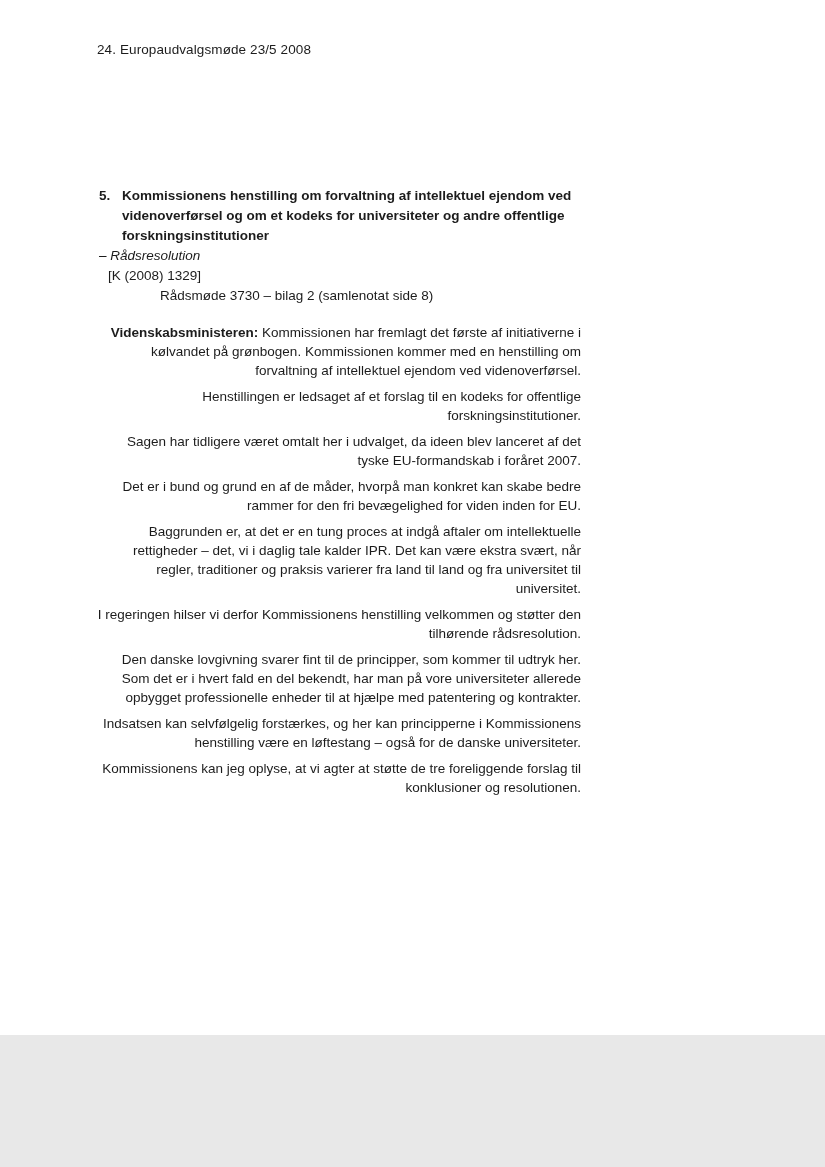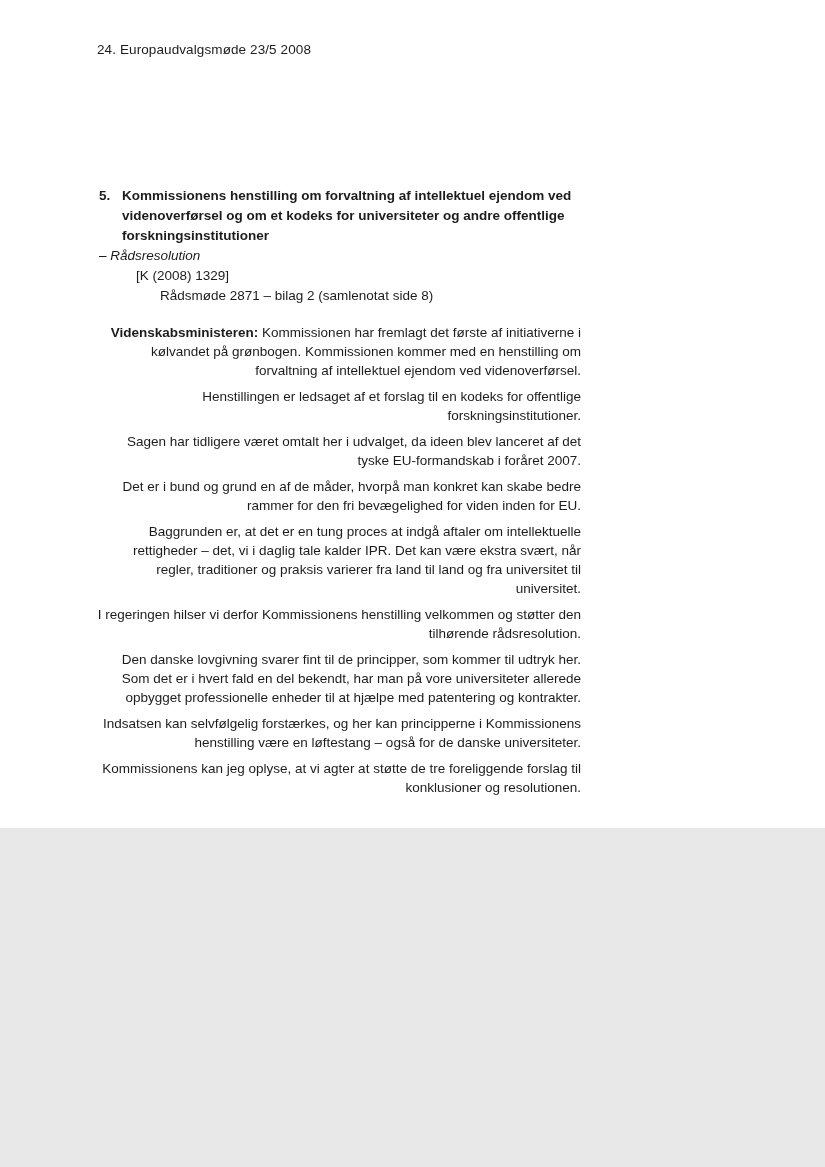--- a/index.html
+++ b/index.html
@@ -12,7 +12,7 @@
     }
     .page {
       position: absolute; left: 0; top: 0;
-      width: 825px; height: 828px;
+      width: 825px; height: 1035px;
       background: #ffffff;
       overflow: hidden;
     }

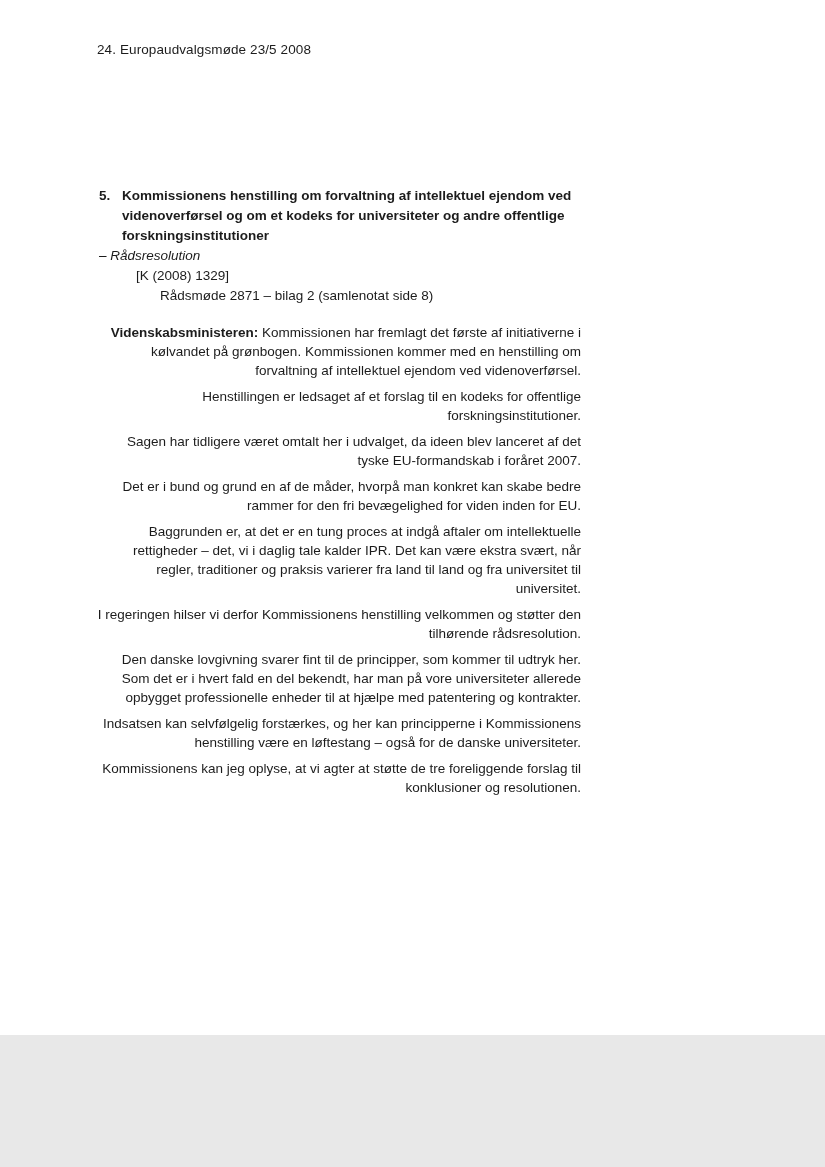--- a/index.html
+++ b/index.html
@@ -28,7 +28,7 @@
     .item-number { font-weight: bold; flex: 0 0 23px; }
     .item-title { font-weight: bold; width: 460px; }
     .item-sub { font-style: italic; }
-    .item-ref { margin-left: 37px; }
+    .item-ref { margin-left: 9px; }
     .item-meeting { margin-left: 61px; }
     .body-text {
       position: absolute; left: 97px; top: 323px; width: 484px;

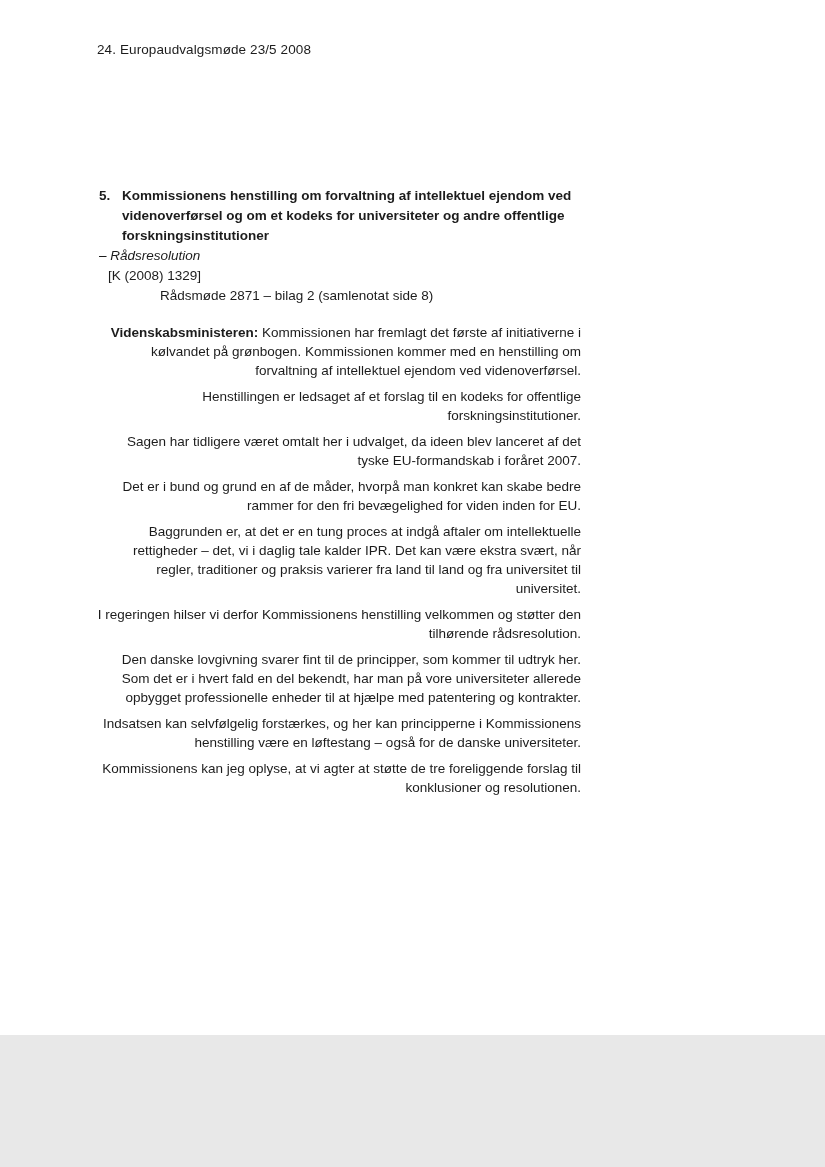--- a/index.html
+++ b/index.html
@@ -57,7 +57,7 @@
     </div>
     <div class="item-sub">–  Rådsresolution</div>
     <div class="item-ref">[K (2008) 1329]</div>
-    <div class="item-meeting">Rådsmøde 2871 – bilag 2 (samlenotat side 8)</div>
+    <div class="item-meeting">Rådsmøde 3730 – bilag 2 (samlenotat side 8)</div>
   </div>
 
   <div class="body-text">

